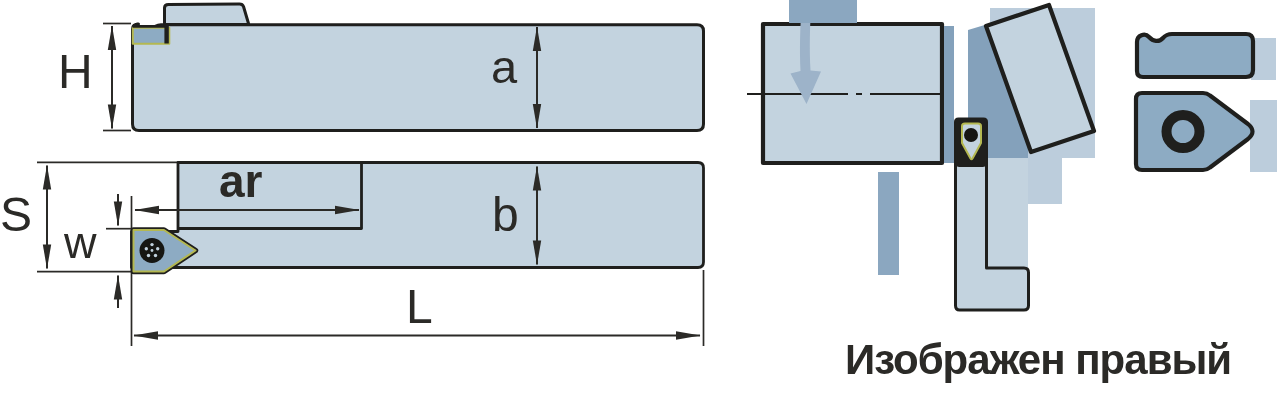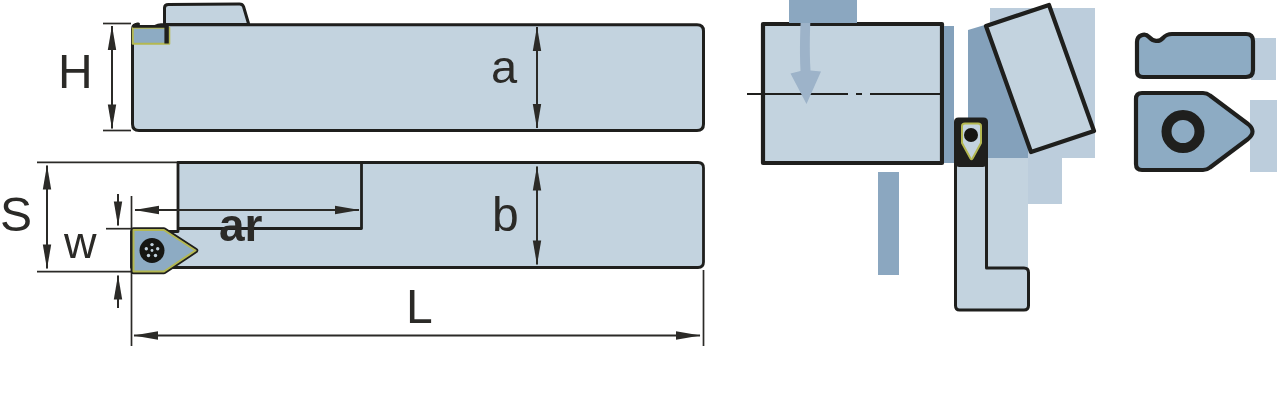--- a/index.html
+++ b/index.html
@@ -11,7 +11,7 @@
   .lbl-a {left:491px; top:43px;  font-size:47px;}
   .lbl-S {left:0px;   top:191px; font-size:48px;}
   .lbl-w {left:64px;  top:220px; font-size:45px;}
-  .lbl-ar{left:219px; top:158px; font-size:46px;font-weight:bold;margin-top:44px;}
+  .lbl-ar{left:219px; top:158px; font-size:46px;font-weight:bold;}
   .lbl-b {left:492px; top:191px; font-size:48px;}
   .lbl-L {left:406px; top:283px; font-size:48px;}
   .caption{position:absolute;left:845px;top:339px;font-size:42px;font-weight:bold;

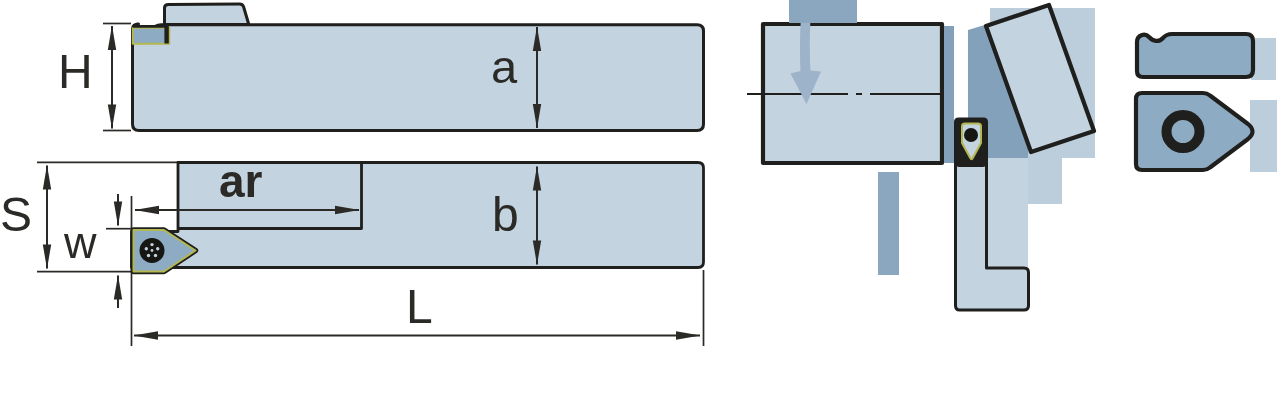--- a/index.html
+++ b/index.html
@@ -136,6 +136,7 @@
 <span class="lbl lbl-b">b</span>
 <span class="lbl lbl-L">L</span>
 
+<span class="caption">Изображен правый</span>
 
 </div>
 

